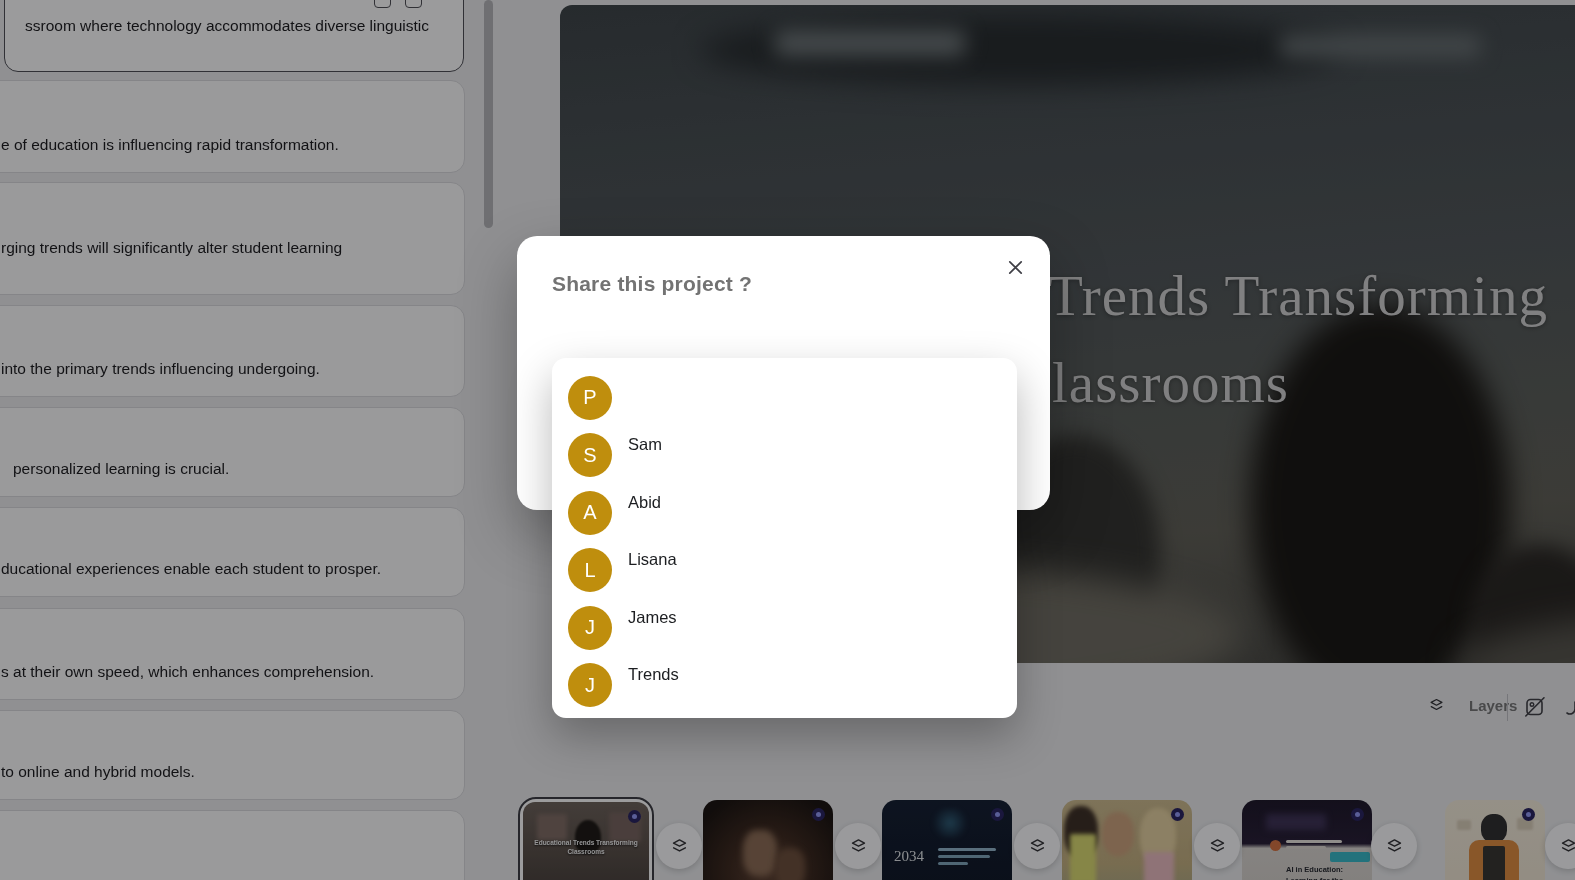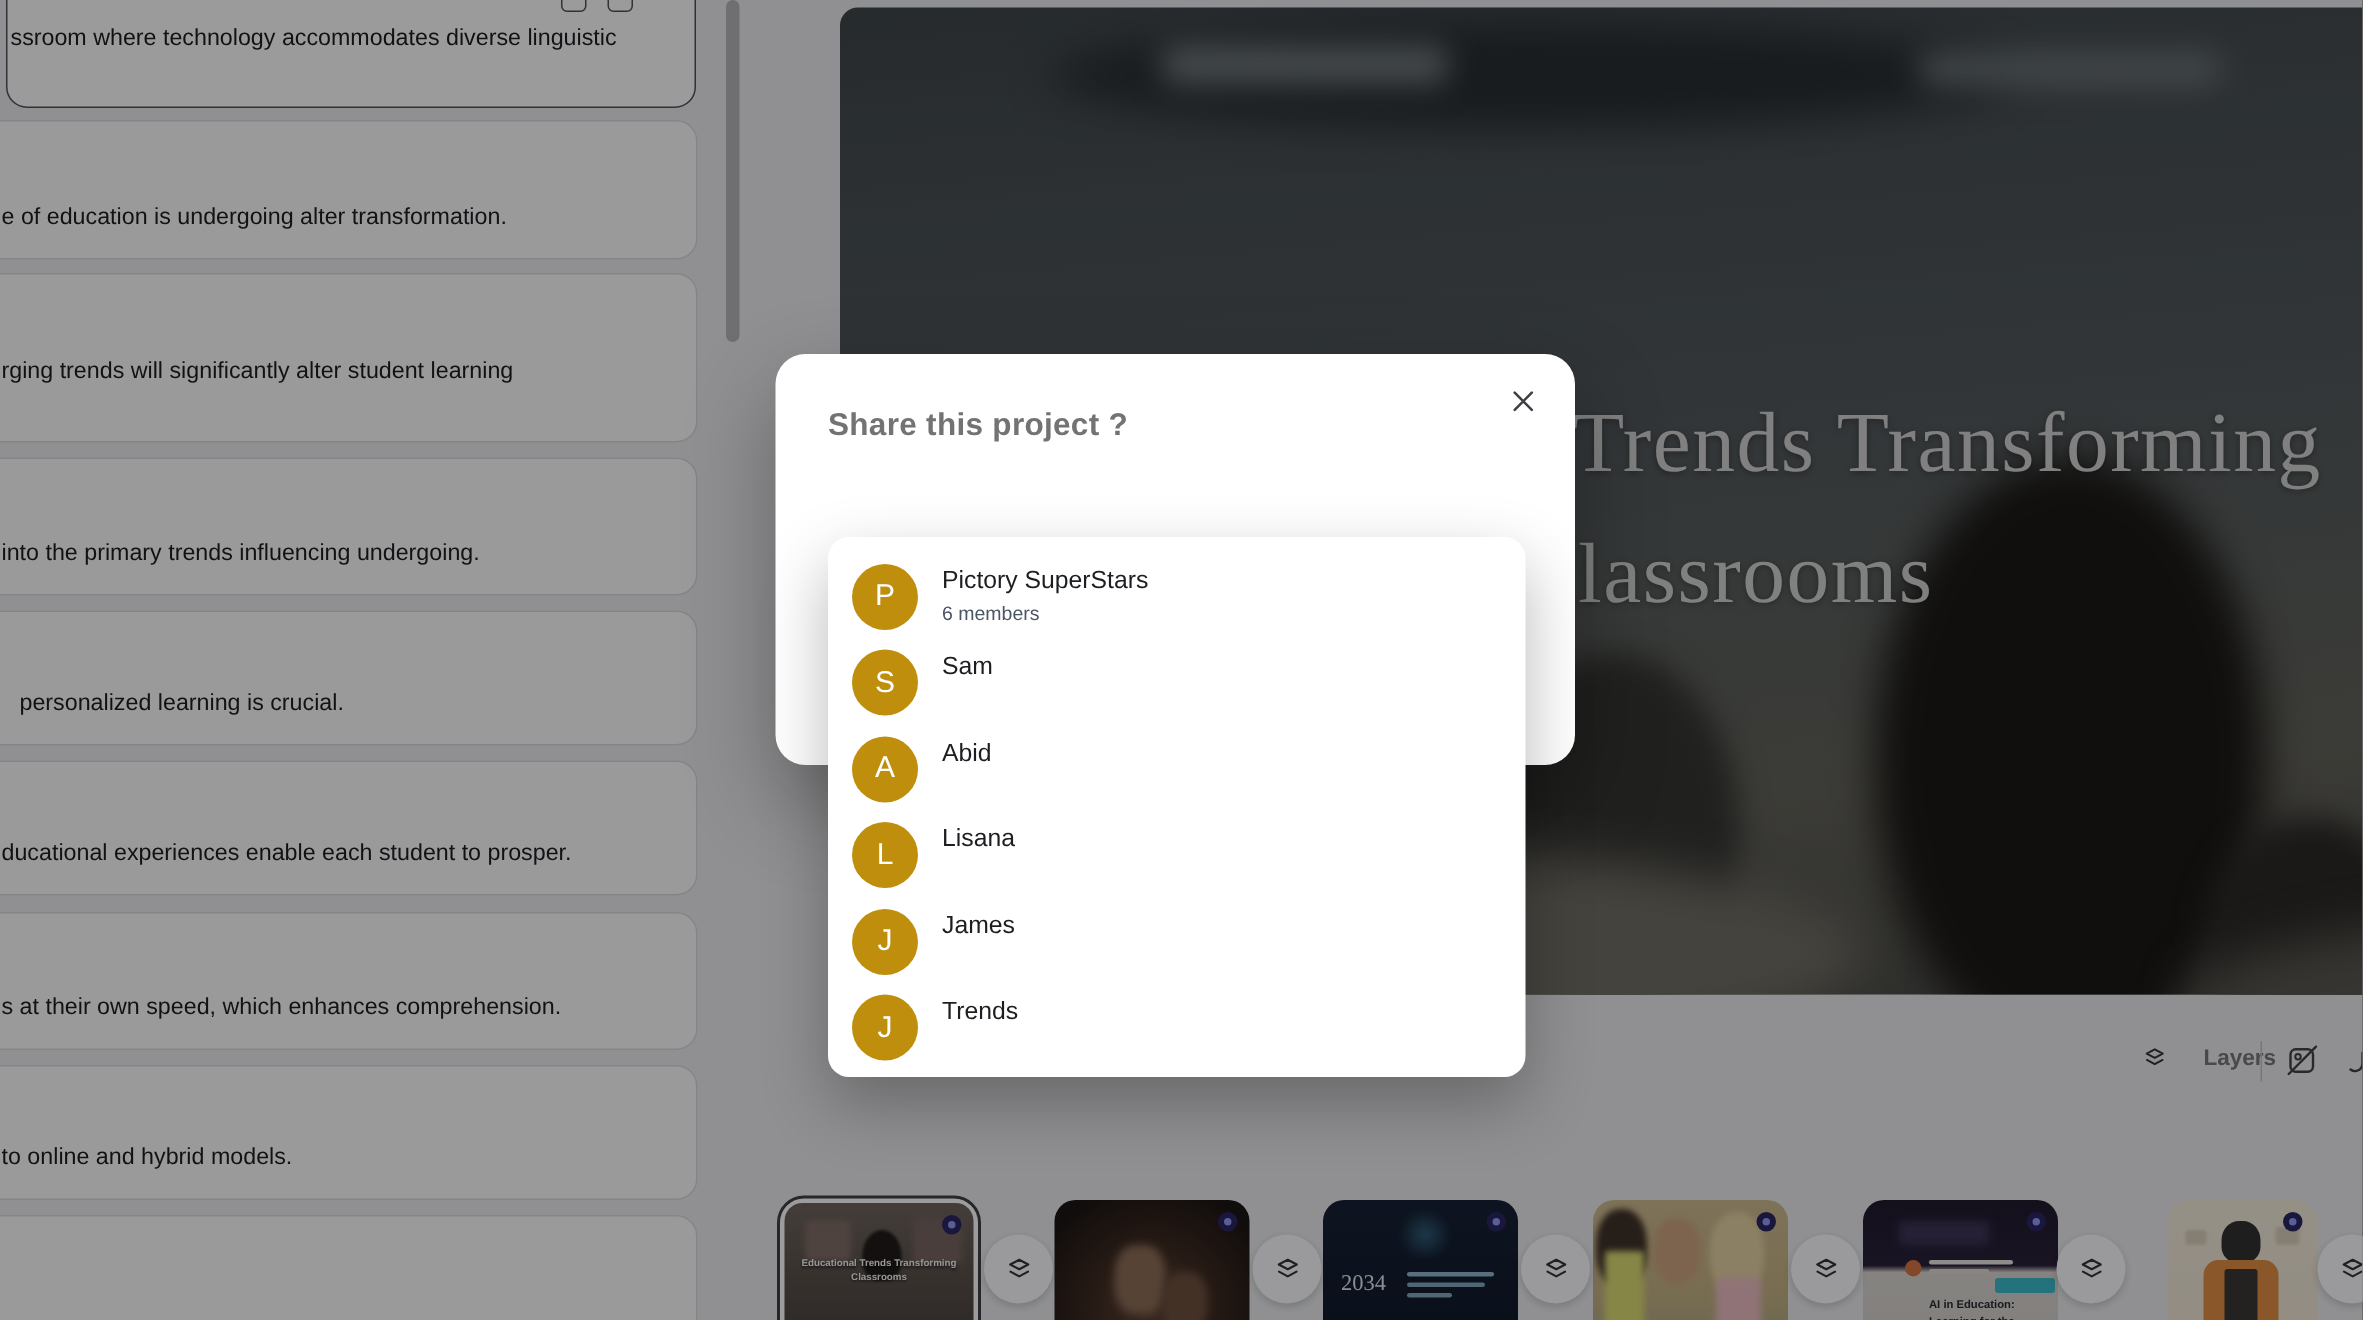--- a/index.html
+++ b/index.html
@@ -10,7 +10,7 @@
   .card{position:absolute;background:#fafafa;border:1px solid #d7d7da;border-radius:14px;}
   .card.sel{border:1.6px solid #4b4b52;background:#fcfcfc;}
   .card .txt{position:absolute;left:28px;right:14px;bottom:16px;font-size:15.5px;line-height:22px;color:#18181b;white-space:nowrap;overflow:hidden;}
-  .card.sel .txt{left:2px;bottom:34px;}
+  .card.sel .txt{left:20px;bottom:34px;}
   .mini-ic{position:absolute;width:17px;height:16px;border:1.5px solid #4b4b52;border-radius:4px;background:transparent;}
   .scroll-thumb{position:absolute;left:484px;top:0;width:9px;height:228px;border-radius:5px;background:#b3b3b6;}
 

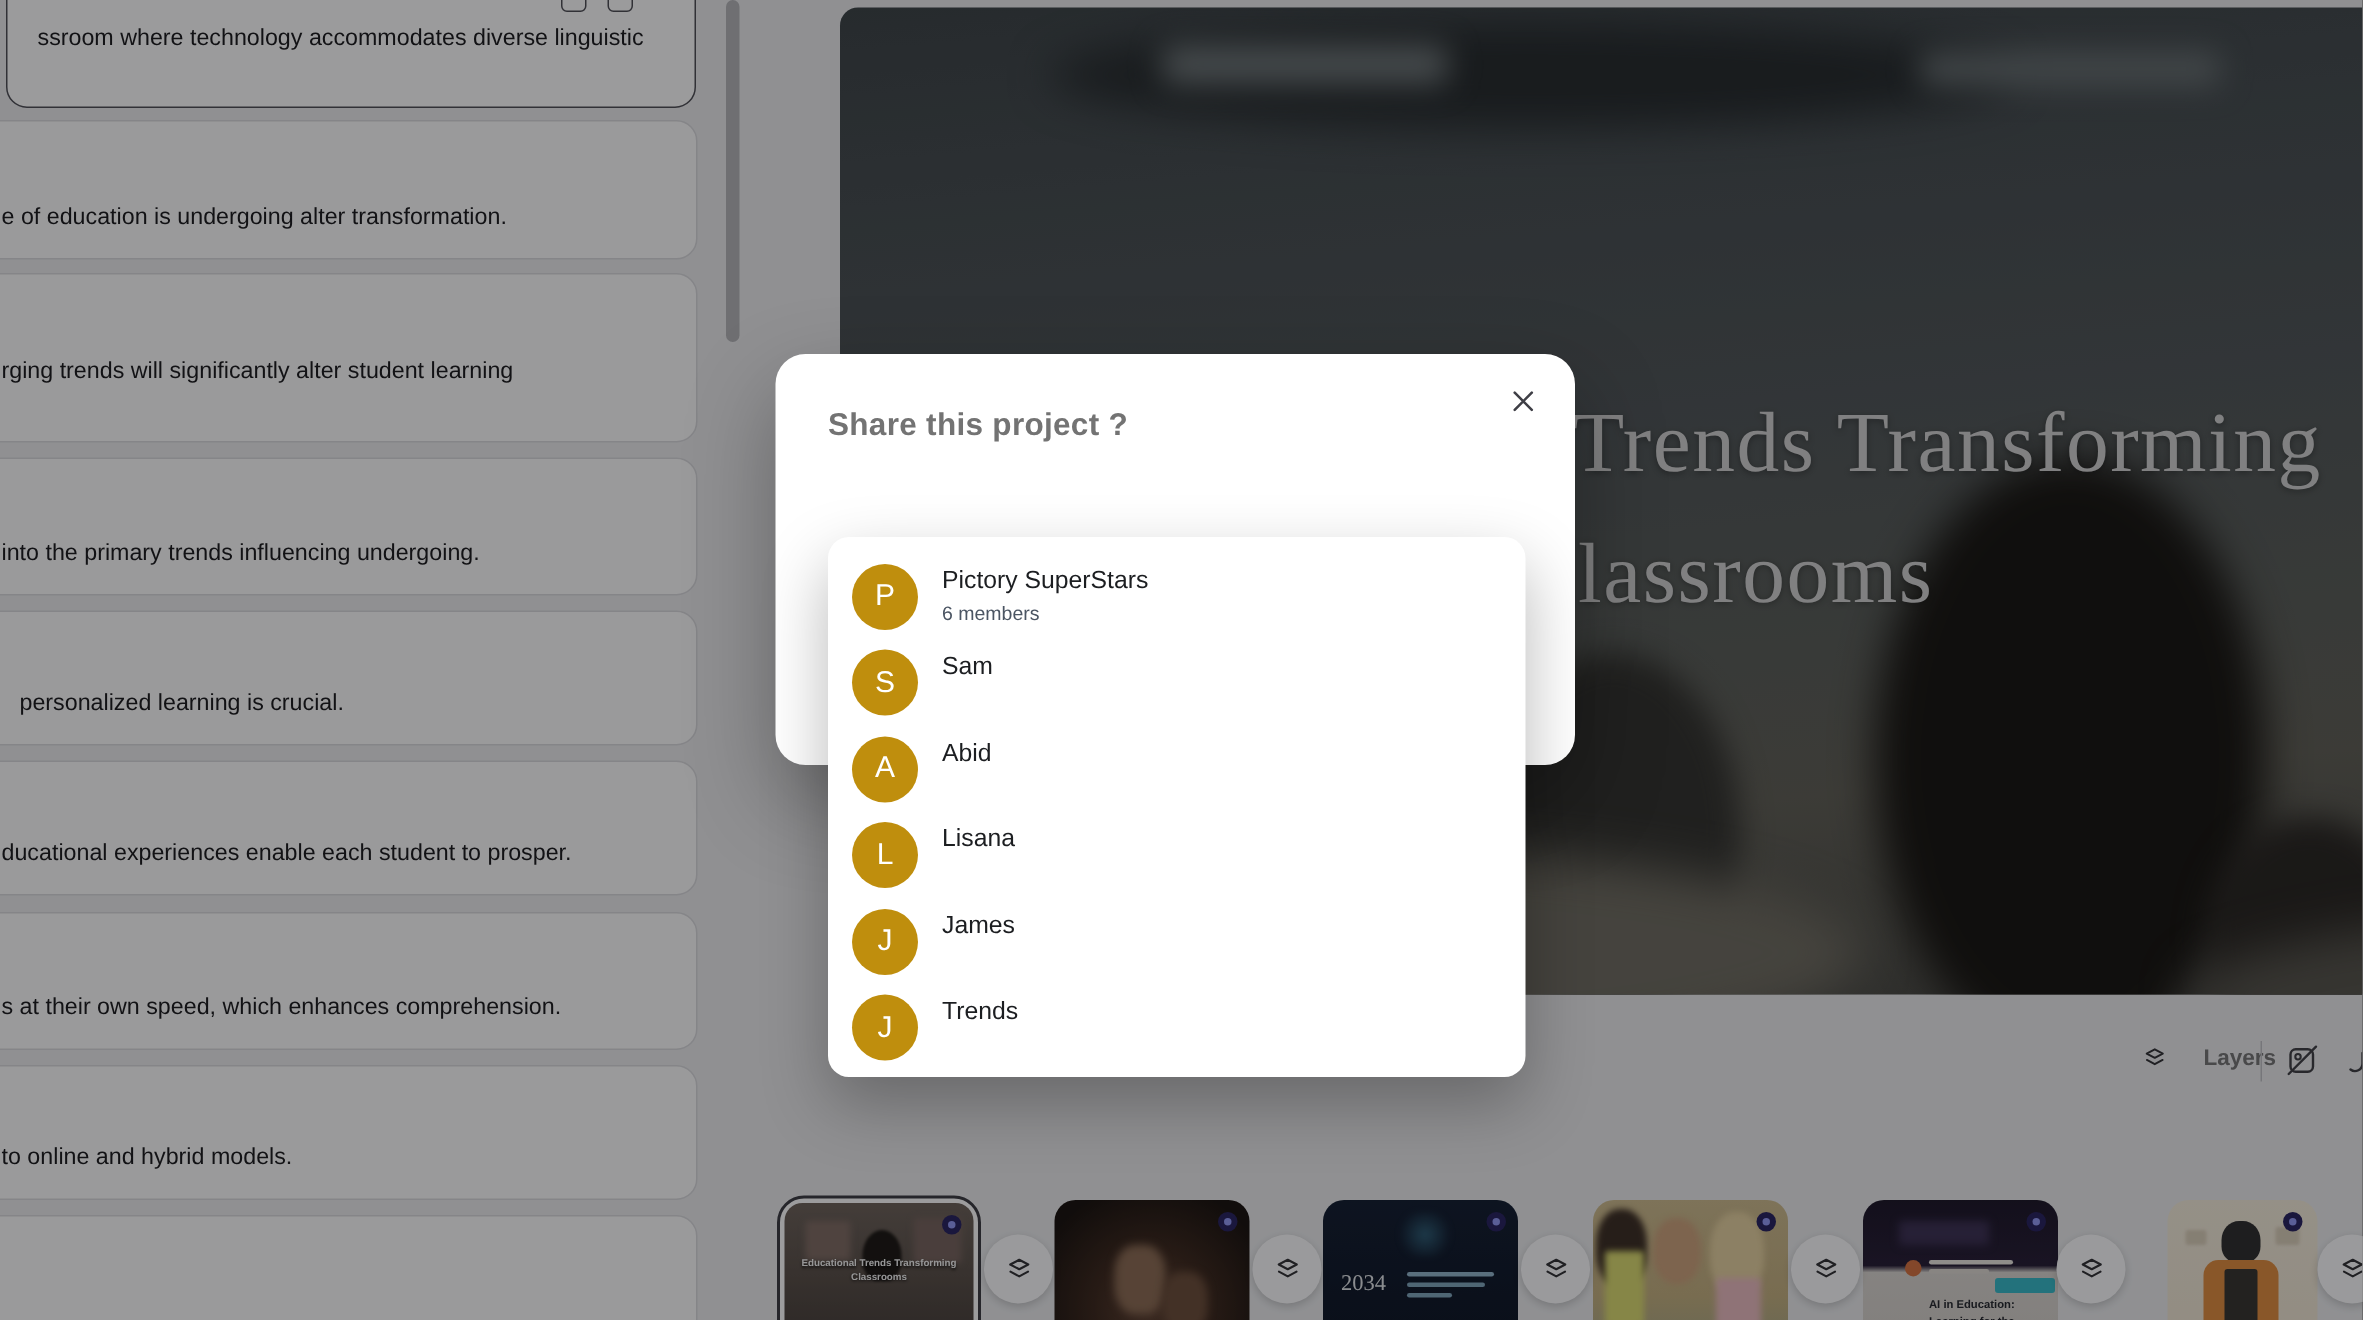--- a/index.html
+++ b/index.html
@@ -92,7 +92,7 @@
       <div class="txt">ssroom where technology accommodates diverse linguistic</div>
     </div>
     <div class="card" style="left:-28px;top:80px;width:493px;height:93px;">
-      <div class="txt">e of education is undergoing alter transformation.</div>
+      <div class="txt">e of education is influencing rapid transformation.</div>
       </div>
     <div class="card" style="left:-28px;top:182px;width:493px;height:113px;">
       <div class="txt" style="bottom:35px;">rging trends will significantly alter student learning</div>

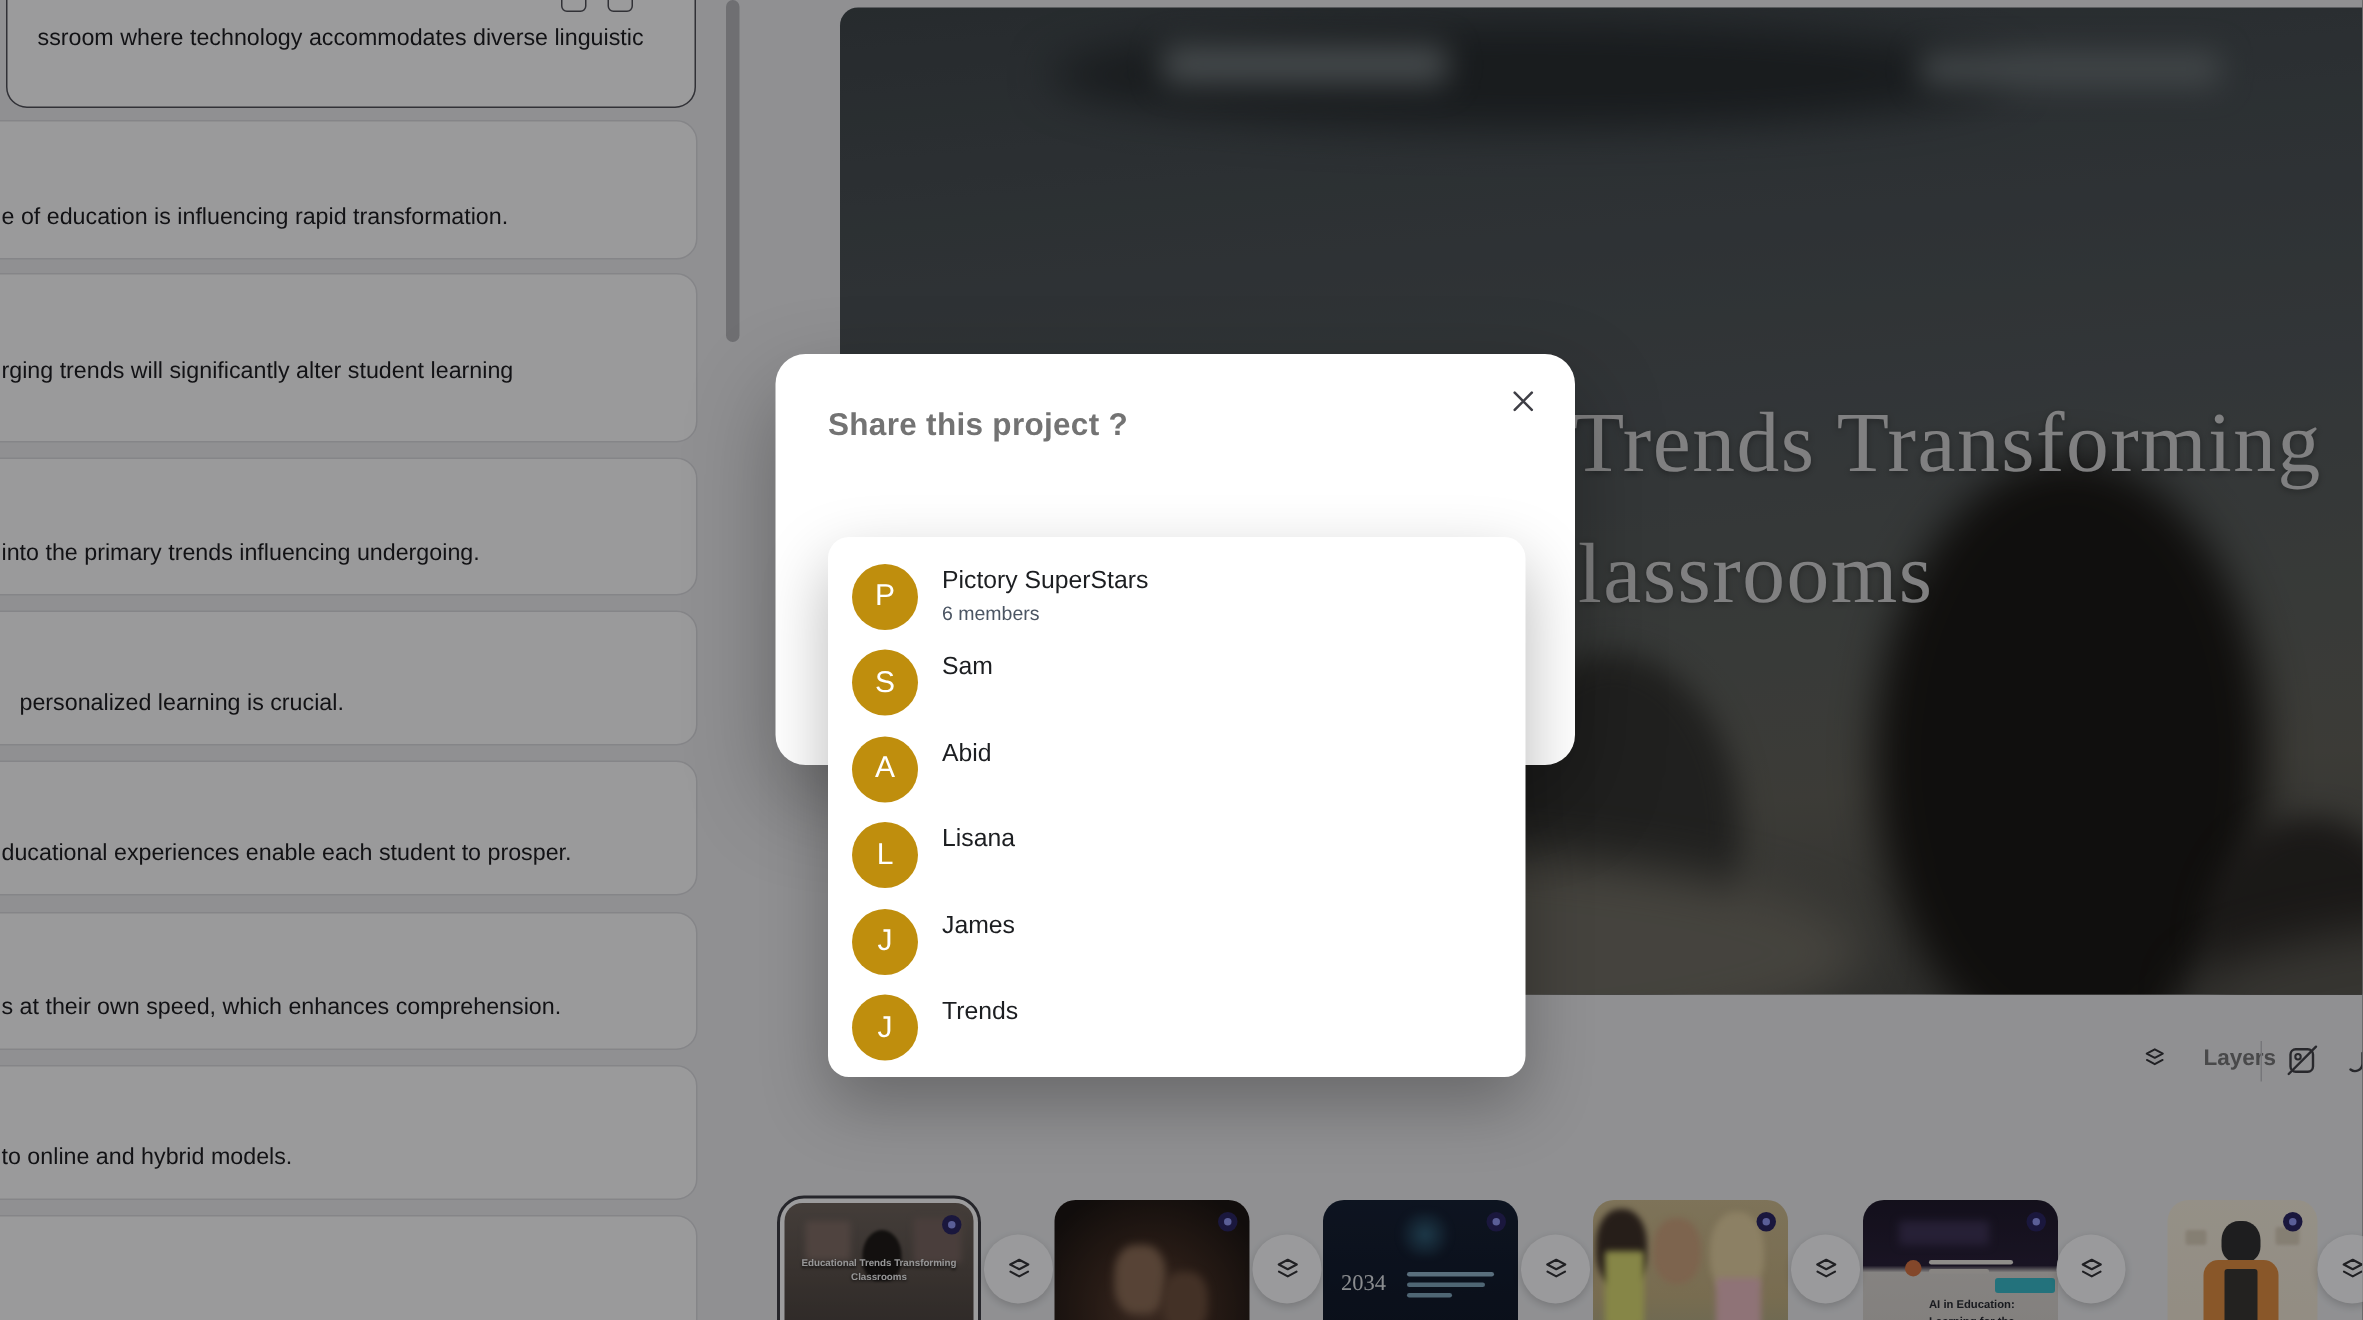--- a/index.html
+++ b/index.html
@@ -271,10 +271,6 @@
   <div class="dropdown">
     <div class="member">
       <div class="avatar">P</div>
-      <div class="m-txt">
-          <span class="m-name">Pictory SuperStars</span>
-        <span class="m-sub">6 members</span>
-        </div>
     </div>
     <div class="member">
       <div class="avatar">S</div>

